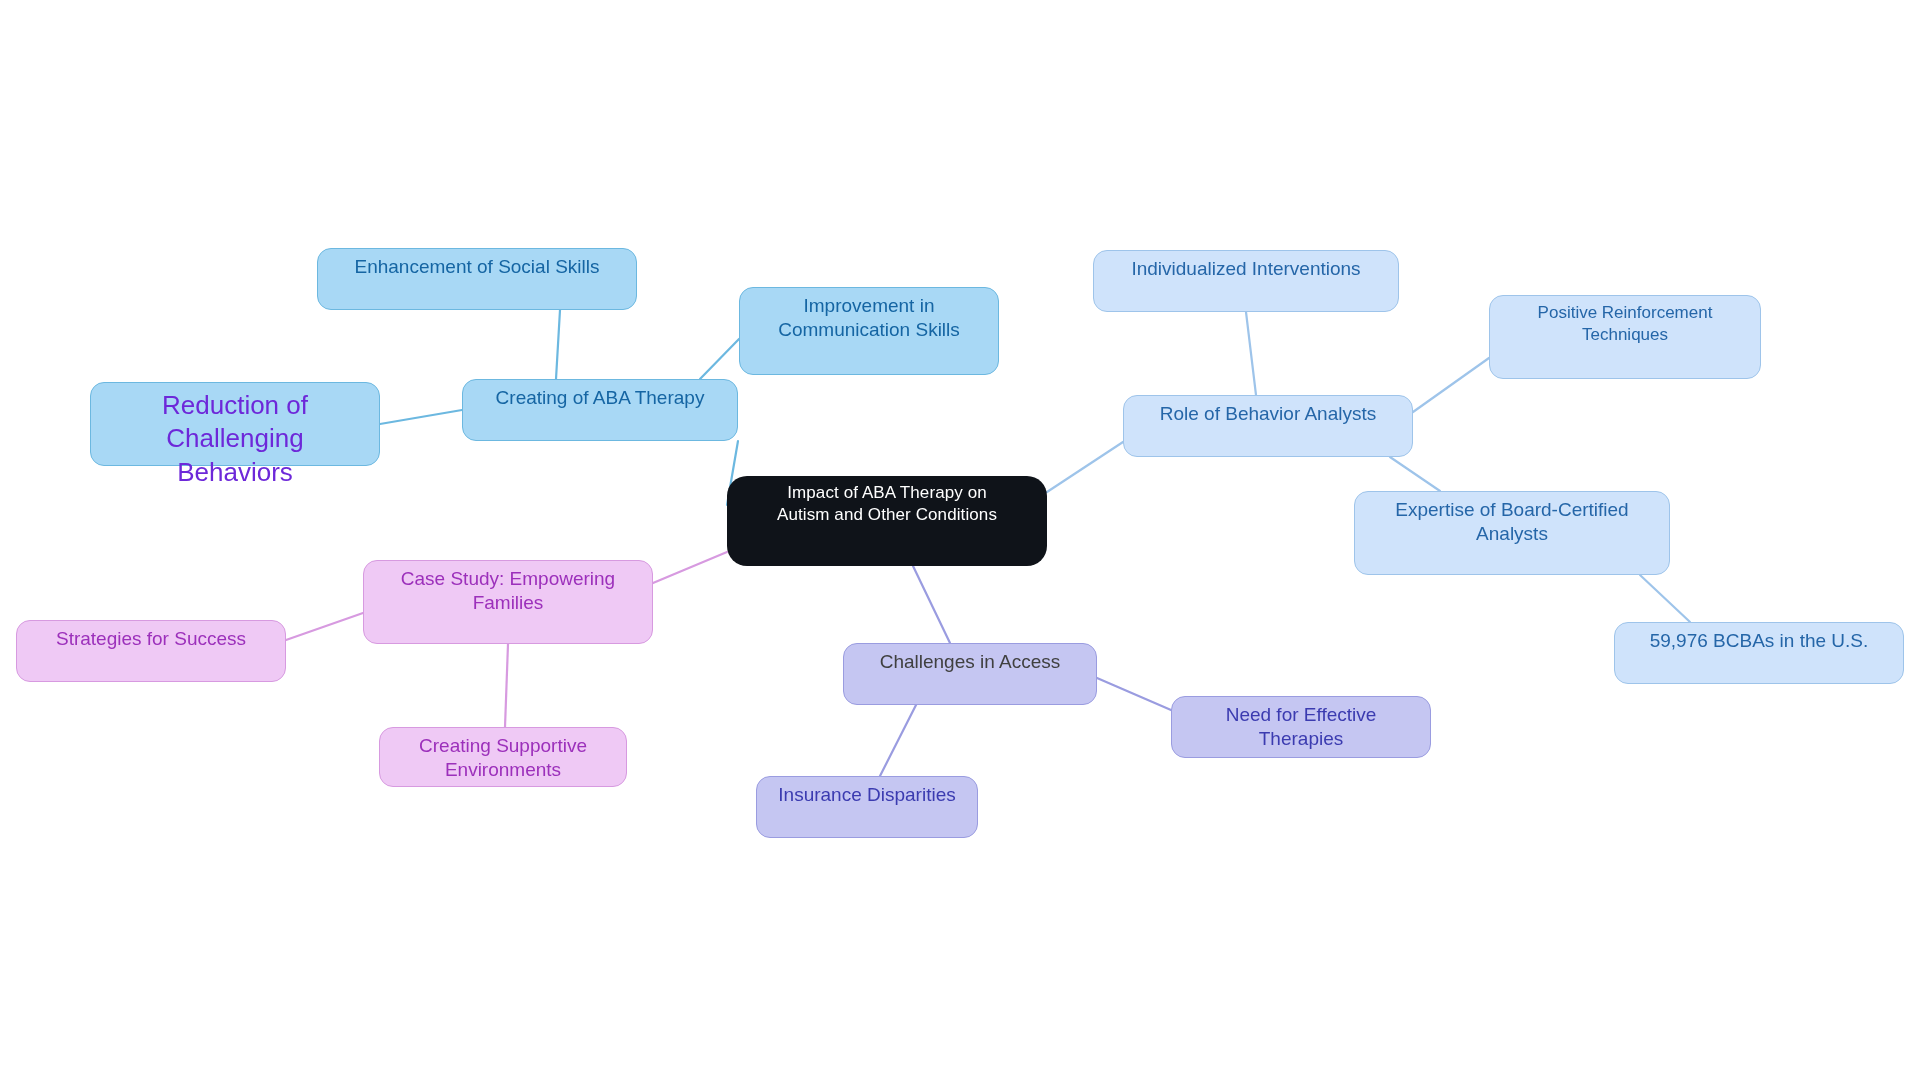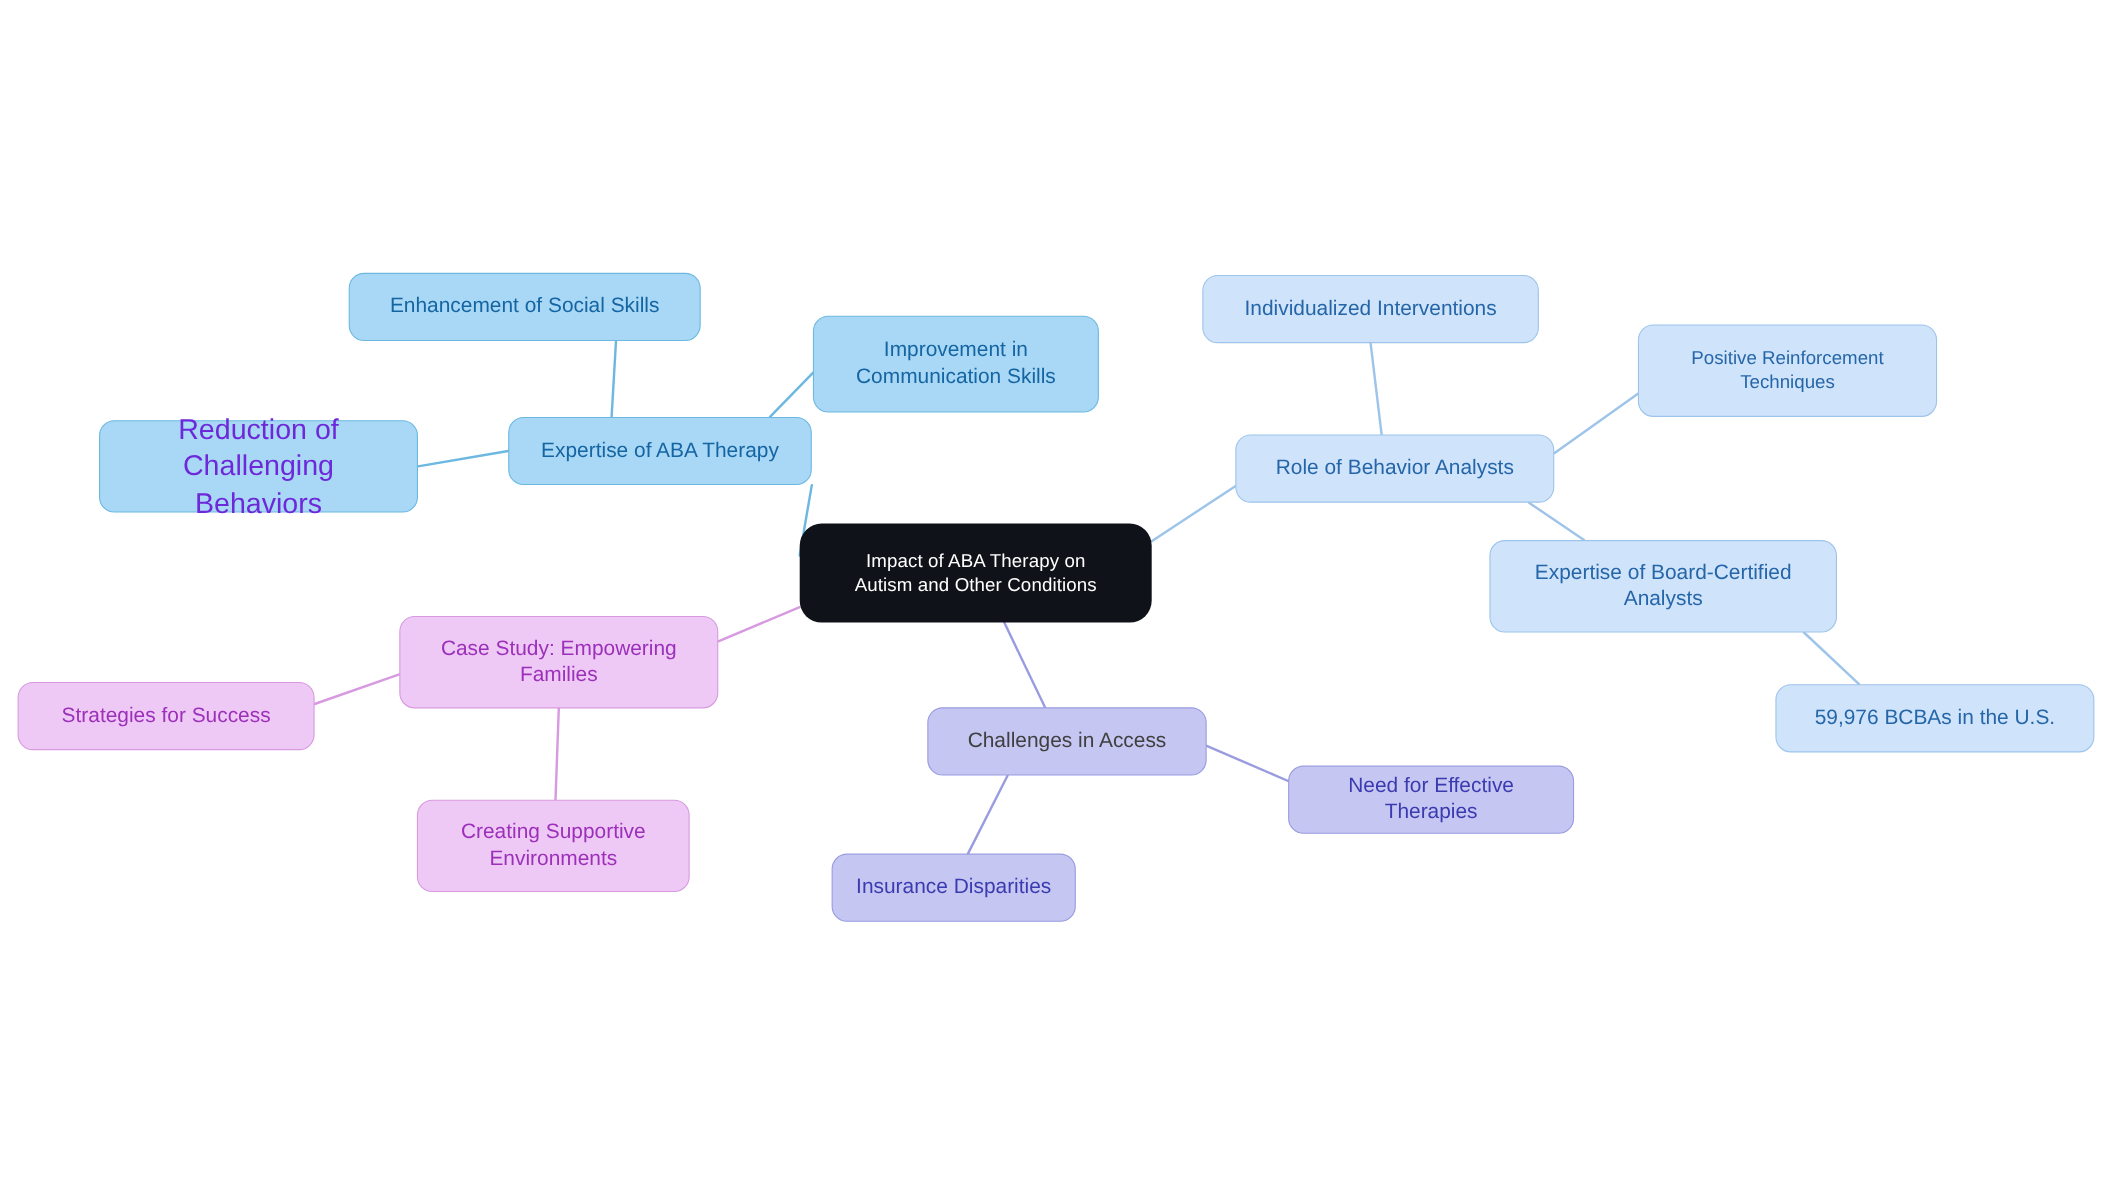--- a/index.html
+++ b/index.html
@@ -32,7 +32,6 @@
     position: absolute;
     box-sizing: border-box;
     display: flex;
-    align-items: center;
     justify-content: center;
     text-align: center;
     border-radius: 14px;

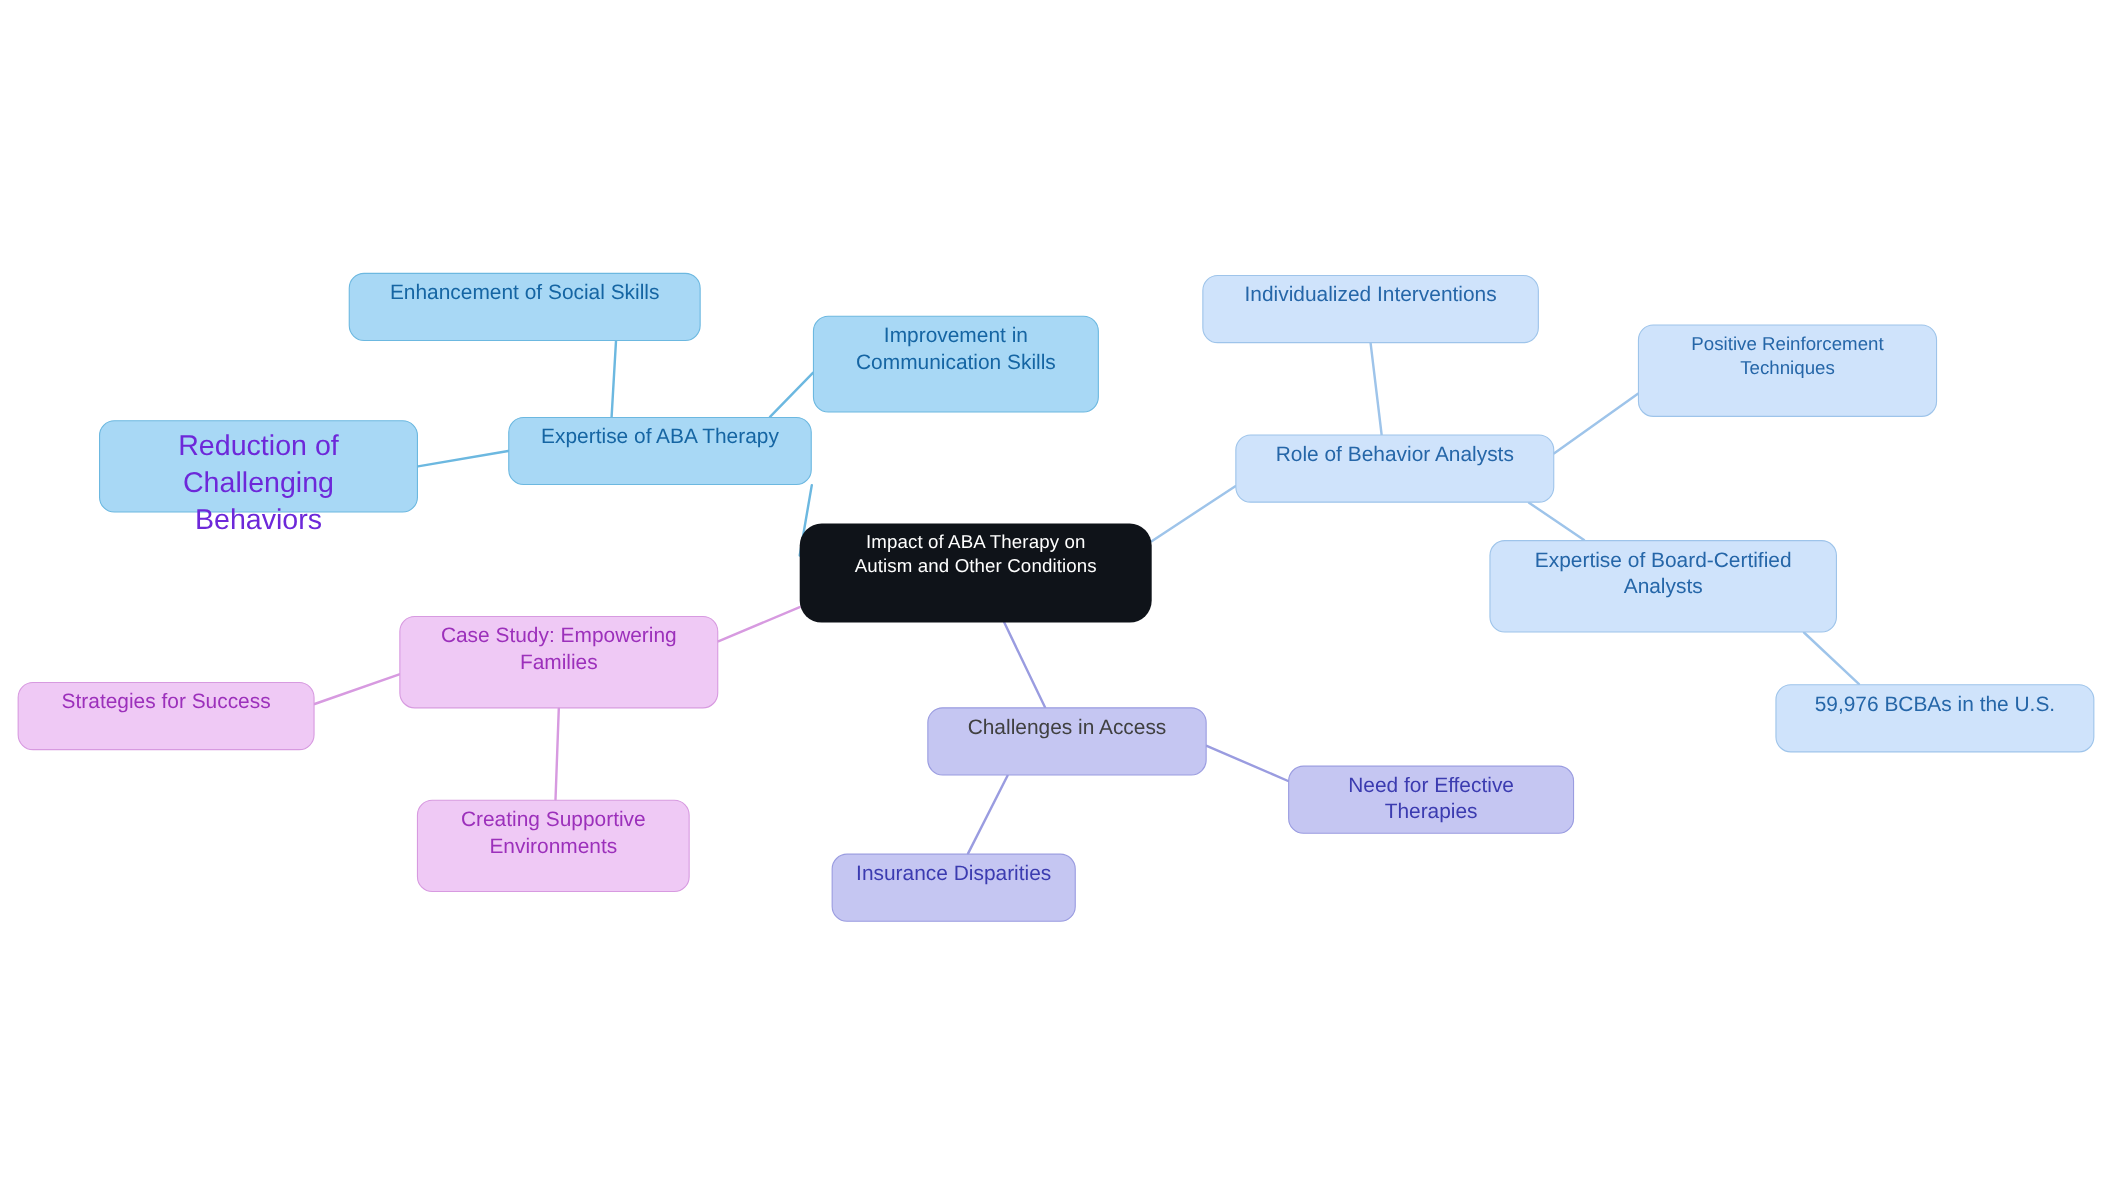--- a/index.html
+++ b/index.html
@@ -76,7 +76,7 @@
   <div id="node-layer">
       <div class="node node-root" style="left: 727px; top: 476px; width: 320px; height: 90px; background: rgb(15, 19, 25); border-color: transparent; color: rgb(255, 255, 255); font-size: 17px;"><span class="node-label">Impact of ABA Therapy on
 Autism and Other Conditions</span></div>
-      <div class="node" style="left: 462px; top: 379px; width: 276px; height: 62px; background: rgb(168, 216, 245); border-color: rgb(108, 184, 224); color: rgb(21, 101, 163); font-size: 19px;"><span class="node-label">Expertise of ABA Therapy</span></div>
+      <div class="node" style="left: 462px; top: 379px; width: 276px; height: 62px; background: rgb(168, 216, 245); border-color: rgb(108, 184, 224); color: rgb(21, 101, 163); font-size: 19px;"><span class="node-label">Creating of ABA Therapy</span></div>
       <div class="node" style="left: 317px; top: 248px; width: 320px; height: 62px; background: rgb(168, 216, 245); border-color: rgb(108, 184, 224); color: rgb(21, 101, 163); font-size: 19px;"><span class="node-label">Enhancement of Social Skills</span></div>
       <div class="node" style="left: 739px; top: 255px; width: 260px; height: 88px; background: rgb(168, 216, 245); border-color: rgb(108, 184, 224); color: rgb(21, 101, 163); font-size: 19px; margin-top: 32px;"><span class="node-label">Improvement in
 Communication Skills</span></div>

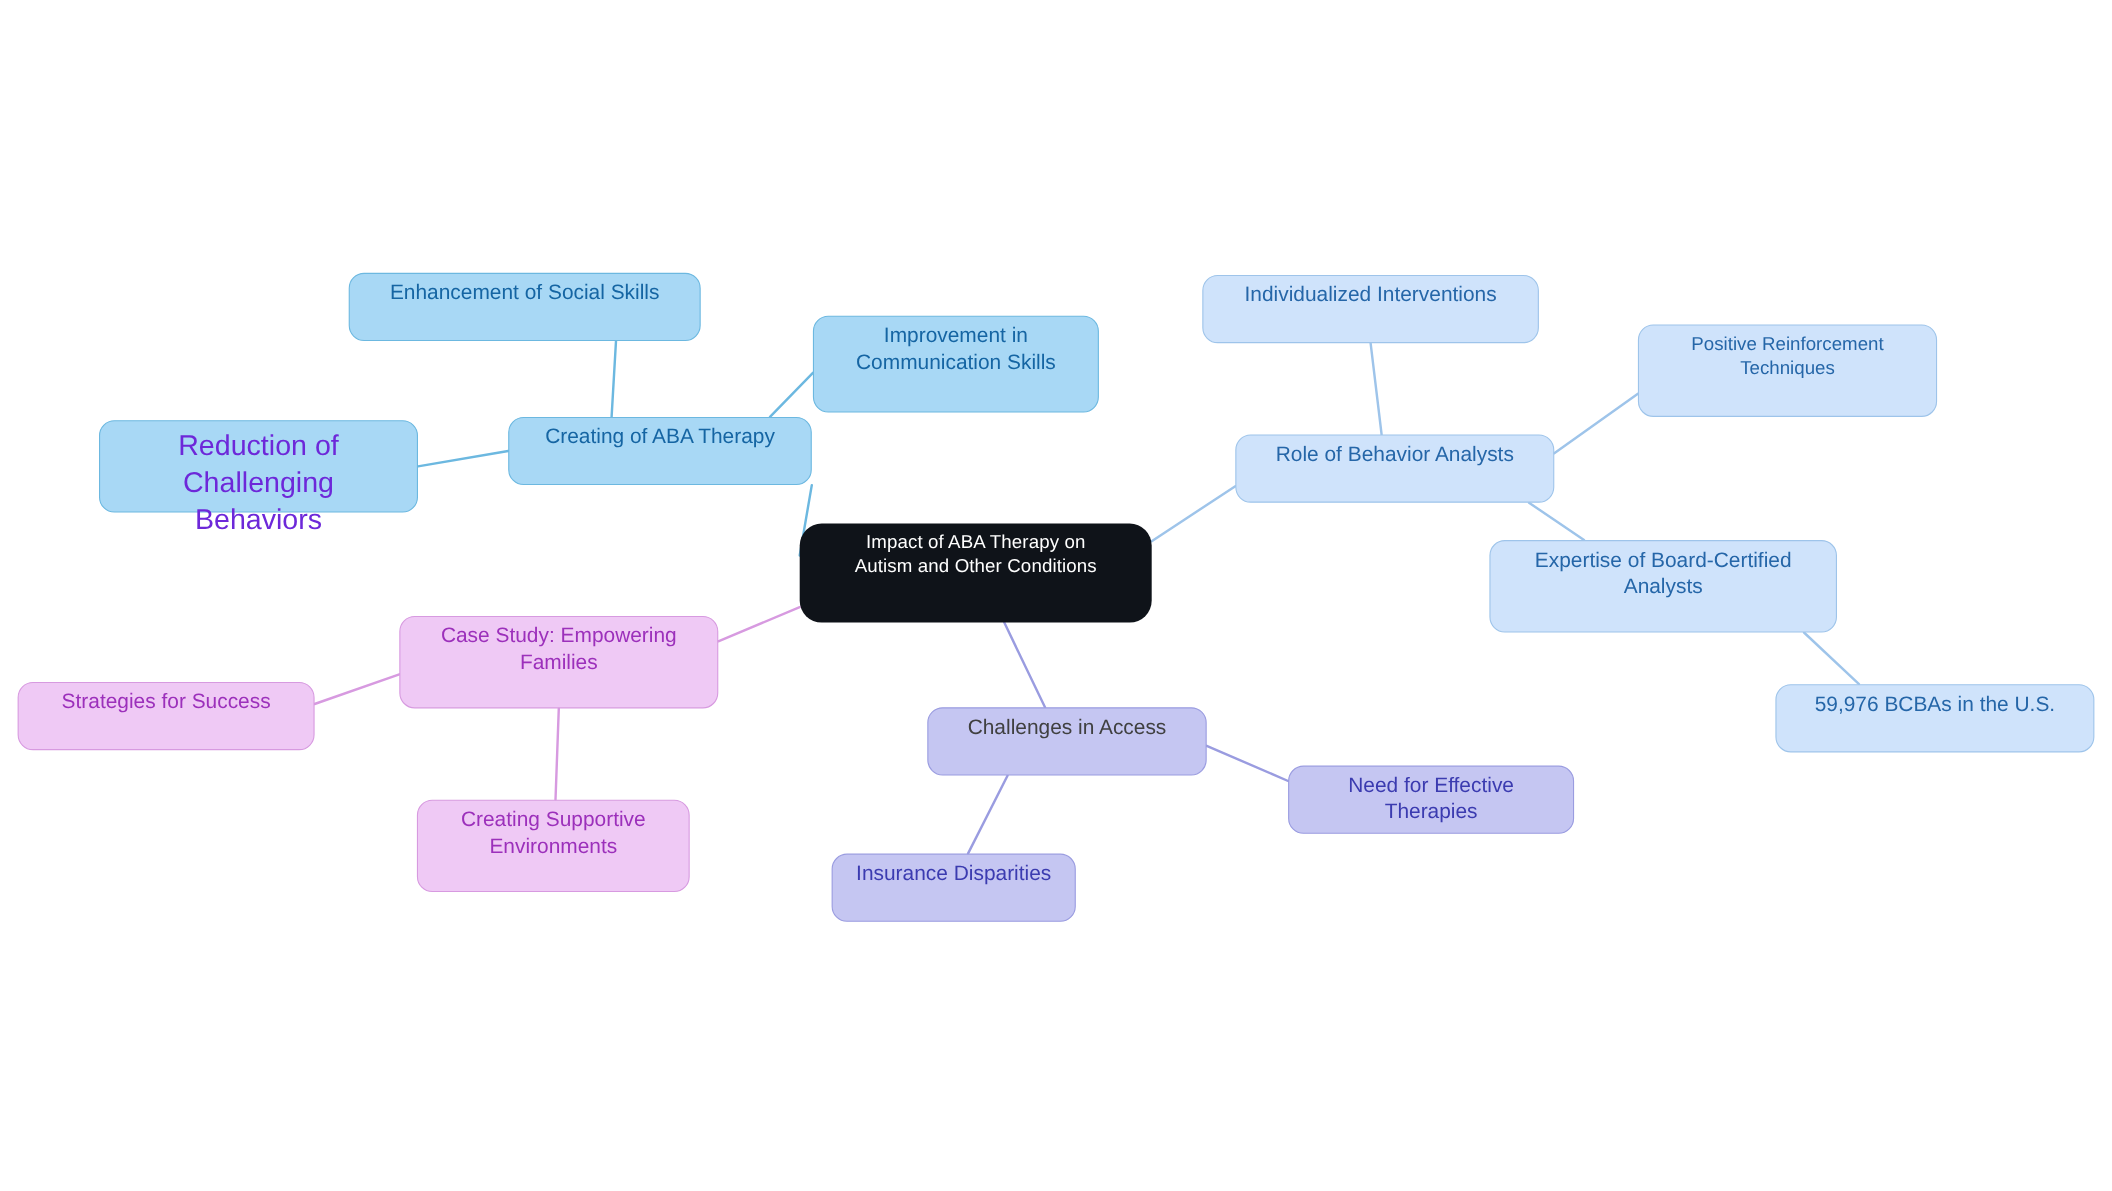--- a/index.html
+++ b/index.html
@@ -95,7 +95,7 @@
       <div class="node" style="left: 363px; top: 560px; width: 290px; height: 84px; background: rgb(239, 201, 245); border-color: rgb(215, 154, 224); color: rgb(156, 48, 187); font-size: 19px;"><span class="node-label">Case Study: Empowering
 Families</span></div>
       <div class="node" style="left: 16px; top: 620px; width: 270px; height: 62px; background: rgb(239, 201, 245); border-color: rgb(215, 154, 224); color: rgb(156, 48, 187); font-size: 19px;"><span class="node-label">Strategies for Success</span></div>
-      <div class="node" style="left: 379px; top: 727px; width: 248px; height: 84px; background: rgb(239, 201, 245); border-color: rgb(215, 154, 224); color: rgb(156, 48, 187); font-size: 19px;"><span class="node-label">Creating Supportive
+      <div class="node" style="left: 379px; top: 727px; width: 248px; height: 60px; background: rgb(239, 201, 245); border-color: rgb(215, 154, 224); color: rgb(156, 48, 187); font-size: 19px;"><span class="node-label">Creating Supportive
 Environments</span></div>
     </div>
 </div>

